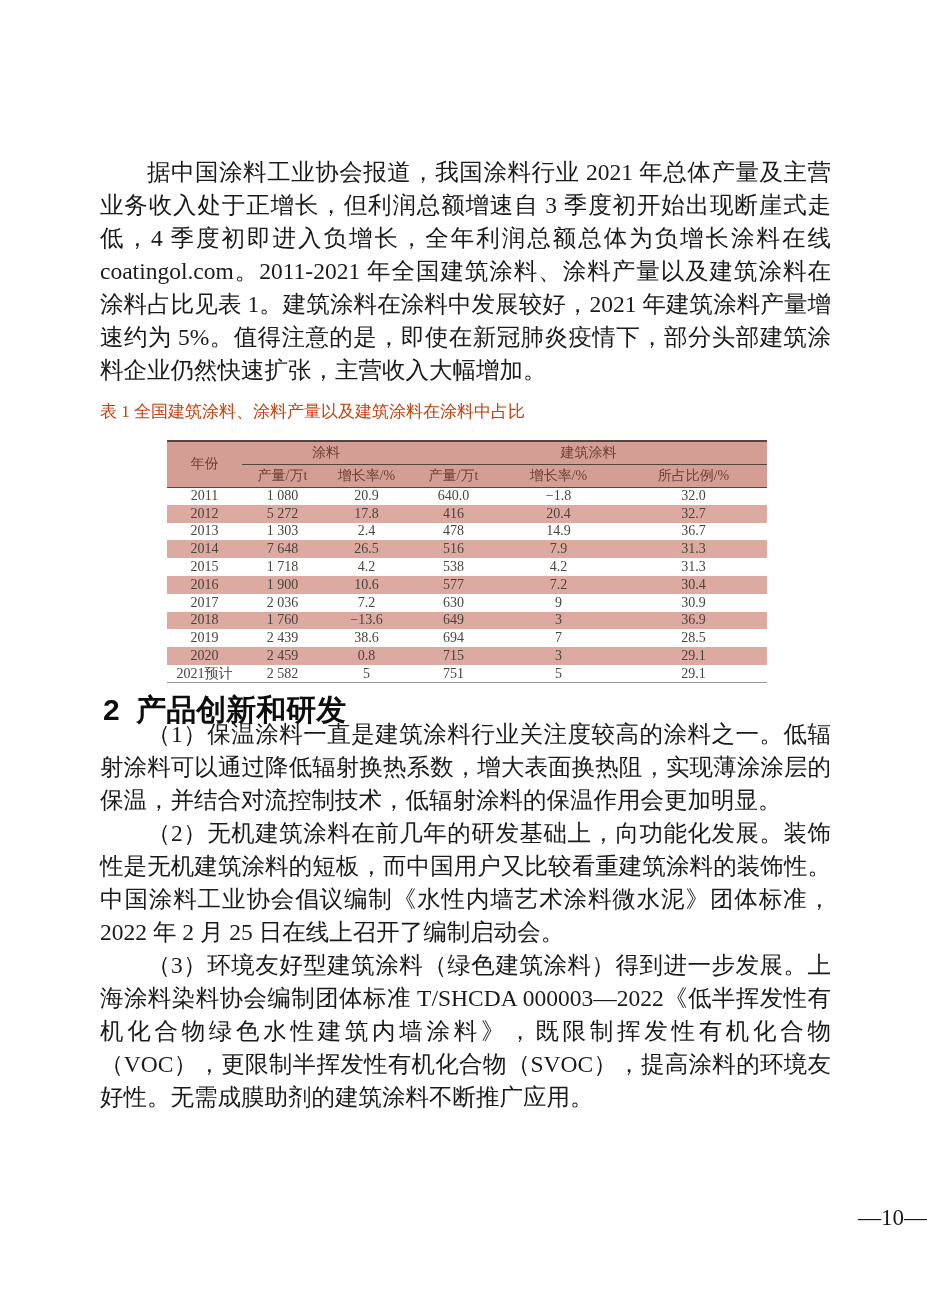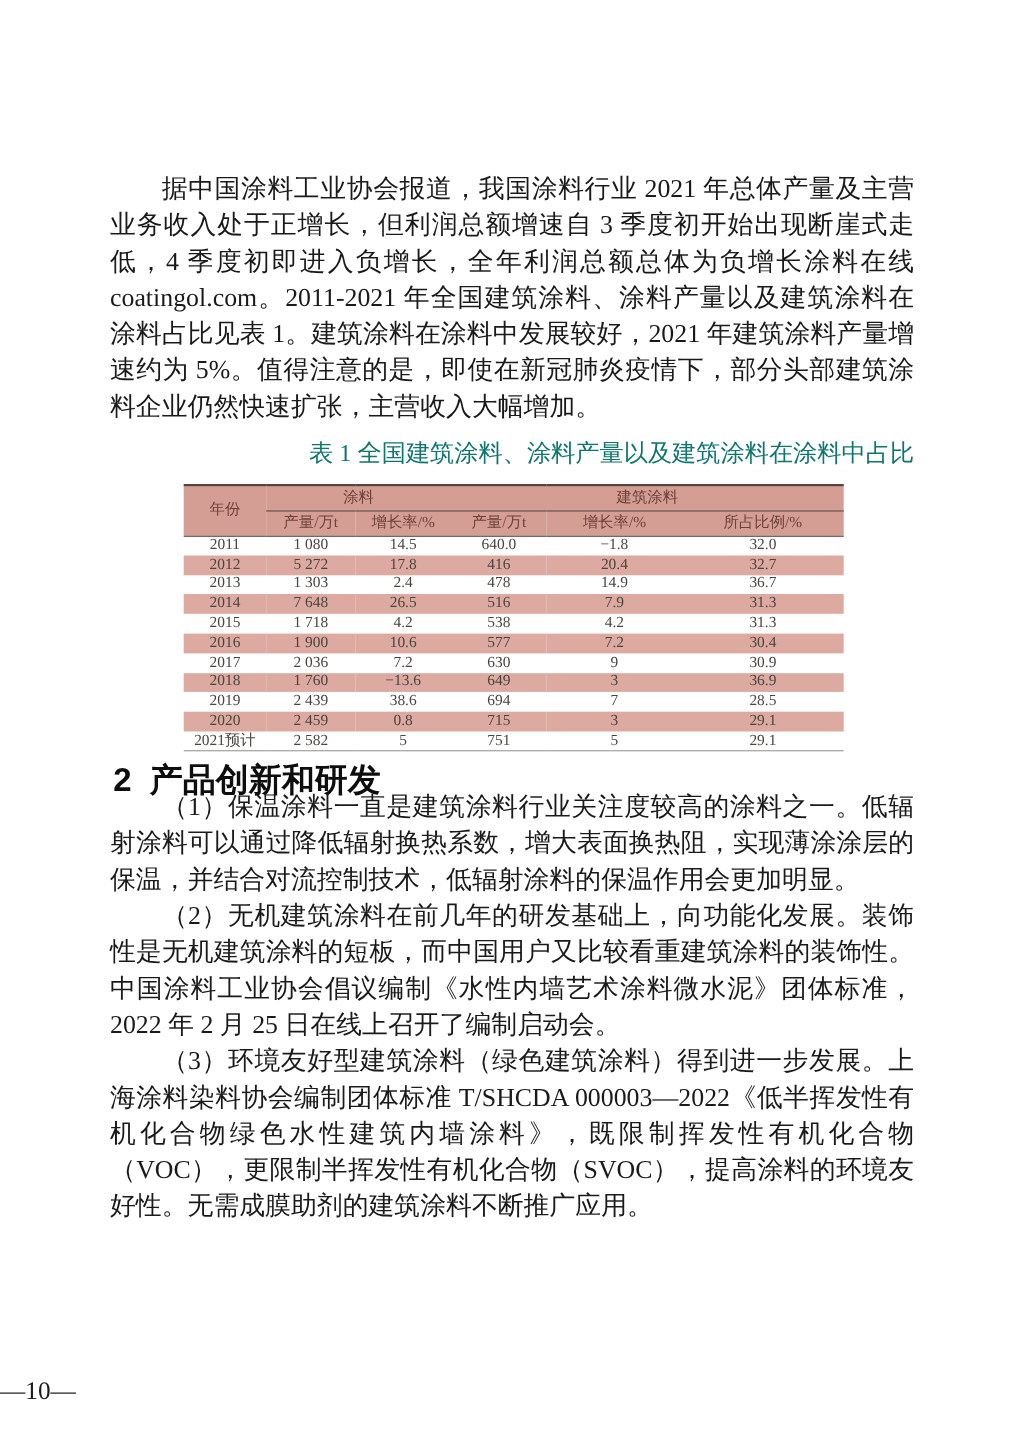--- a/index.html
+++ b/index.html
@@ -30,9 +30,9 @@
   }
   .table-caption{
     position:absolute;left:100px;width:731px;top:397px;
-    font-size:22px;line-height:30px;
-    text-align:right;
-    color:#0f766e;
+    font-size:17px;line-height:30px;
+    text-align:left;
+    color:#c2410c;
   }
   .data-table-wrap{position:absolute;left:167px;top:440px;width:600px;}
   table.data-table{

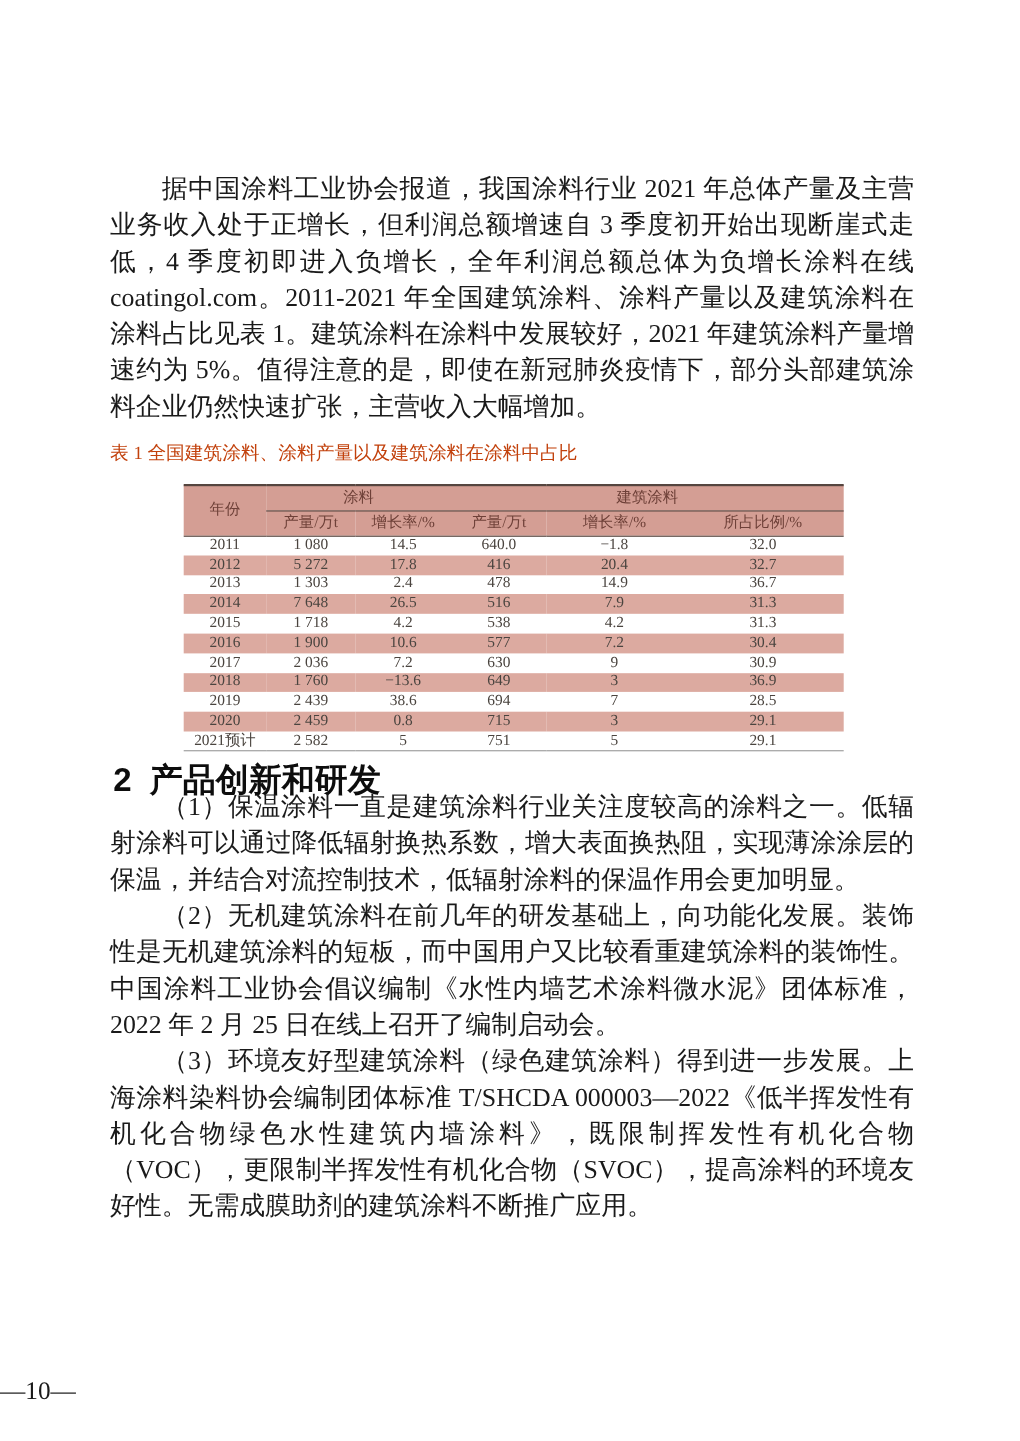--- a/index.html
+++ b/index.html
@@ -120,7 +120,7 @@
           <tr>
             <td>2011</td>
             <td>1 080</td>
-            <td>14.5</td>
+            <td>20.9</td>
             <td>640.0</td>
             <td>−1.8</td>
             <td>32.0</td>

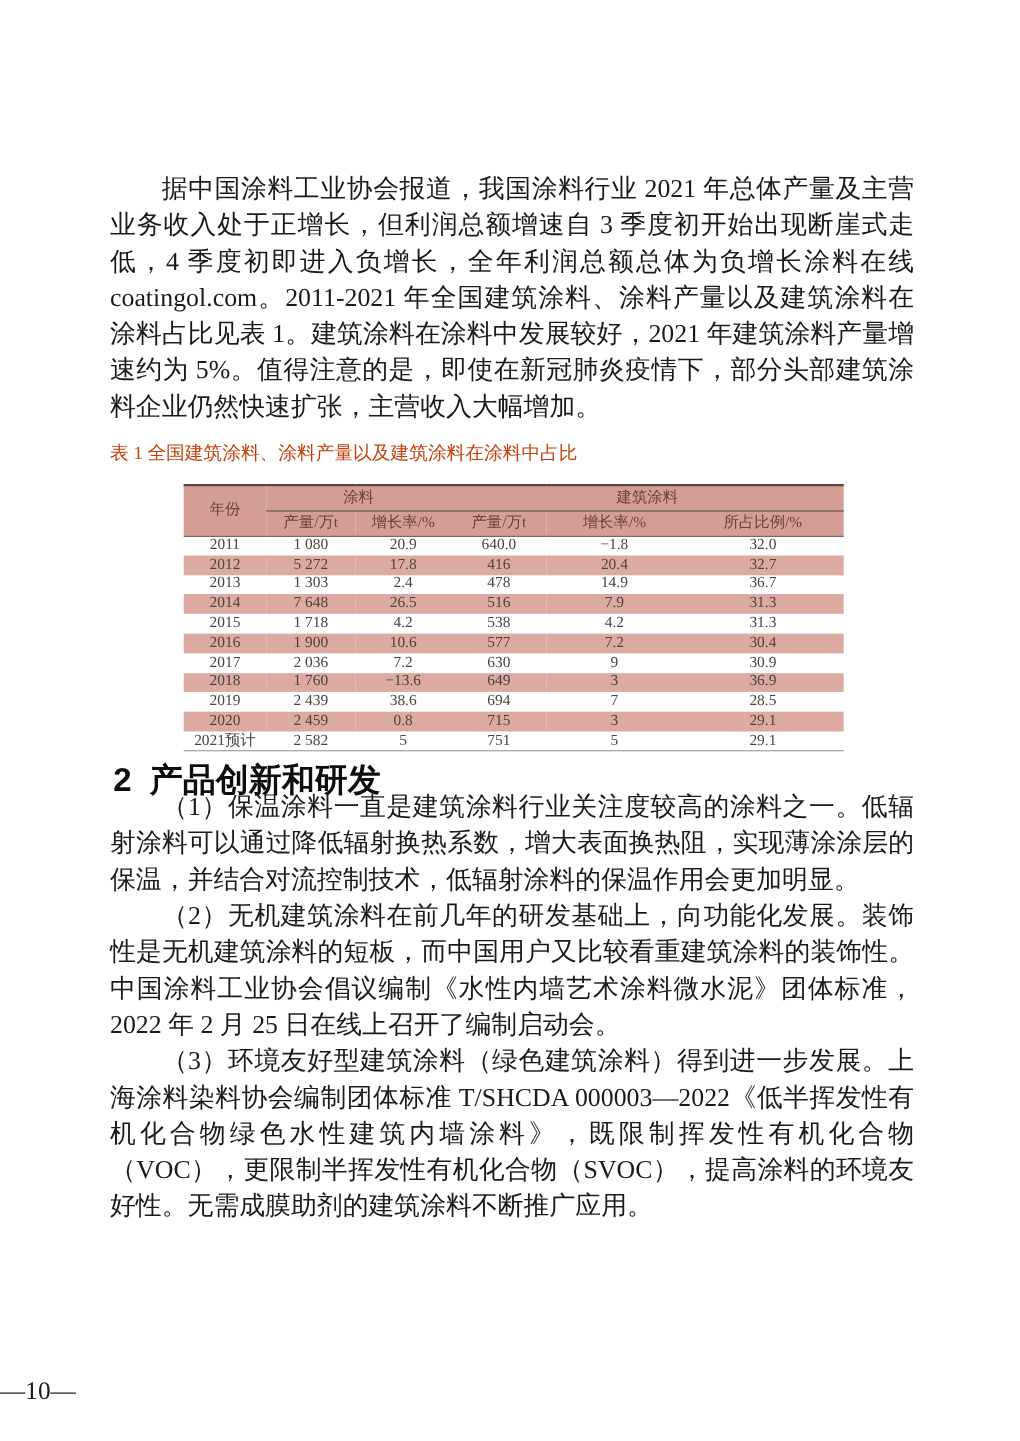--- a/index.html
+++ b/index.html
@@ -77,8 +77,8 @@
   .section-heading .sec-title{margin-left:0.55em;}
   .paragraphs{position:absolute;left:100px;top:718px;width:731px;}
   .page-number{
-    position:absolute;left:0;top:1248px;width:927px;
-    text-align:left;
+    position:absolute;left:0;top:1201px;width:927px;
+    text-align:right;
     font-size:23px;line-height:33px;
     color:#1a1a1a;
   }

